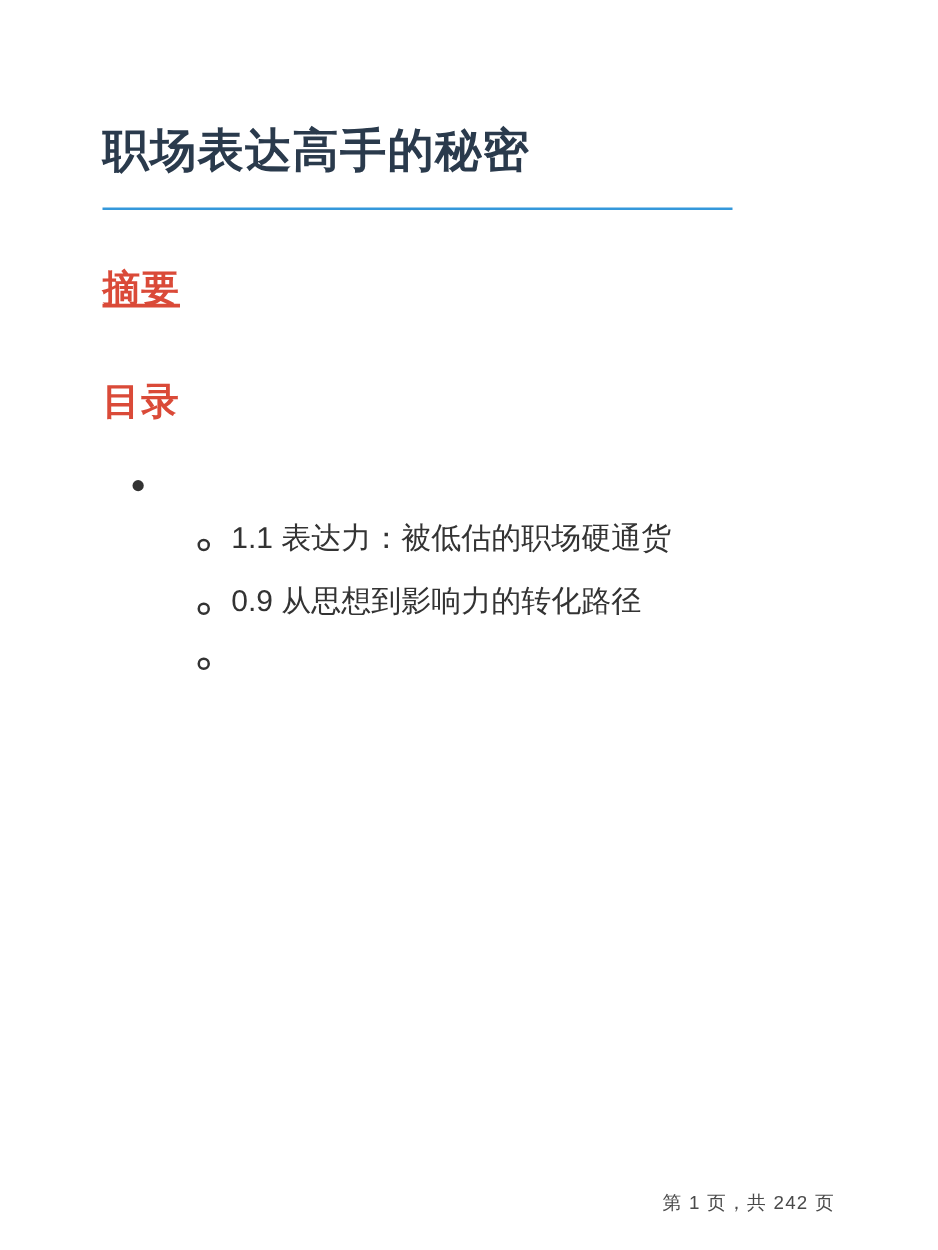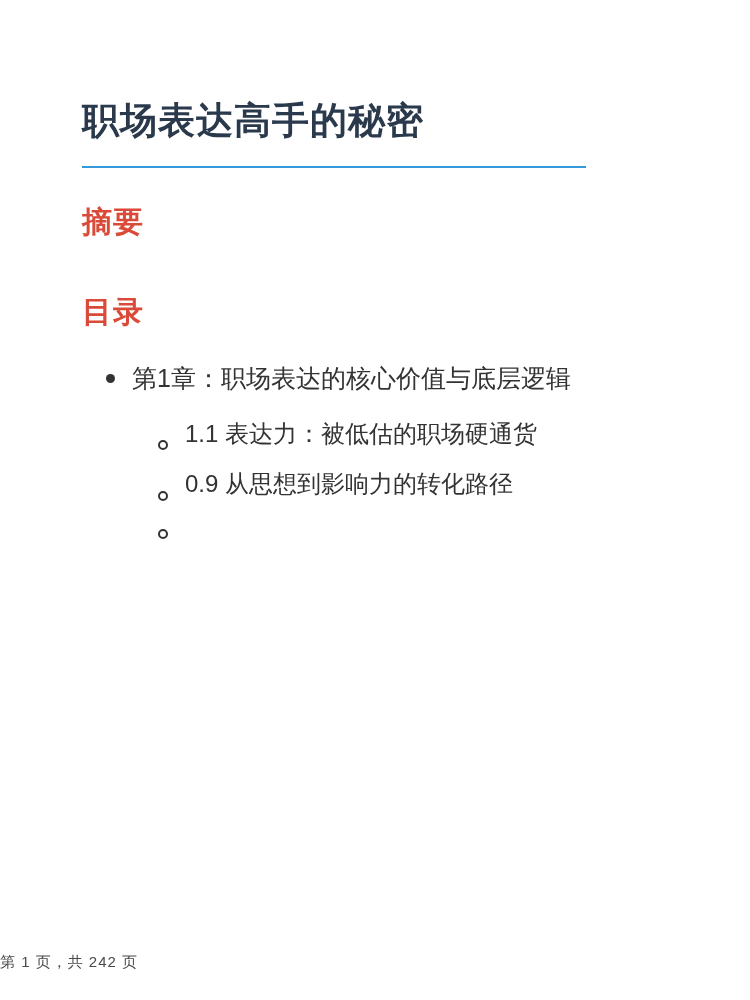--- a/index.html
+++ b/index.html
@@ -51,7 +51,7 @@
     color: var(--heading-accent);
     letter-spacing: 1px;
   }
-  .abstract-heading { margin-top: 36px; margin-bottom: 27px; }
+  .abstract-heading { margin-top: 46px; margin-bottom: 27px; text-decoration: underline; }
   .toc-heading { margin-top: 54px; margin-bottom: 32px; }
   .abstract-body {
     margin: 0;

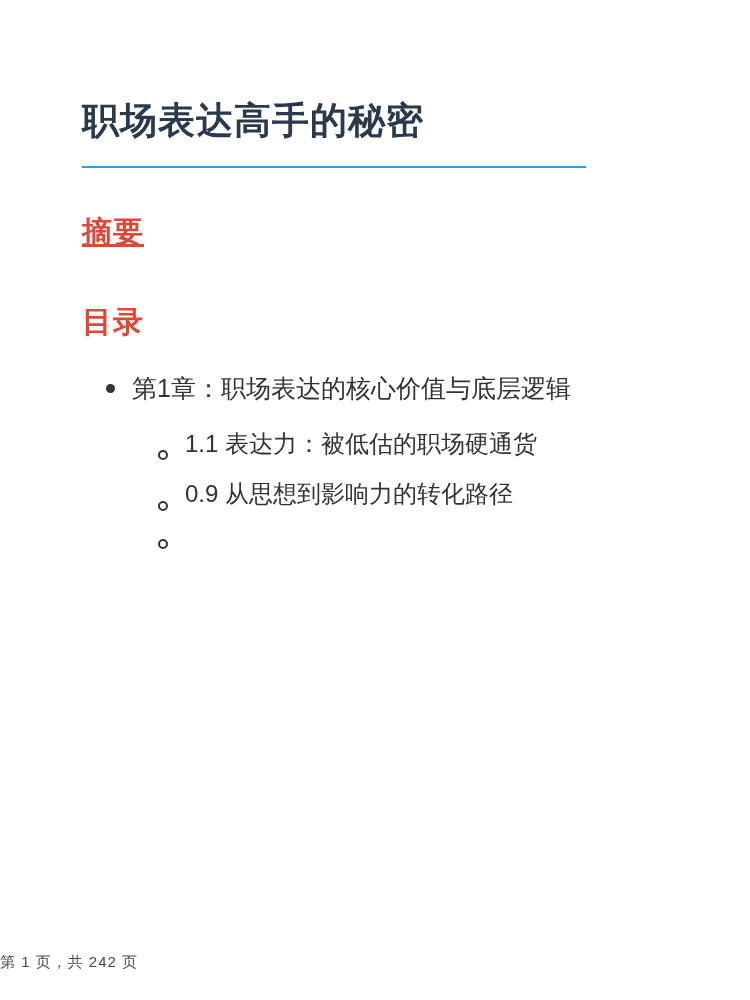--- a/index.html
+++ b/index.html
@@ -131,7 +131,6 @@
   <ul class="toc-list">
     <li class="toc-chapter">
       <span class="bullet bullet-solid"></span>
-      <span class="label">第1章：职场表达的核心价值与底层逻辑</span>
     </li>
     <li style="list-style:none;">
       <ul class="toc-sublist">

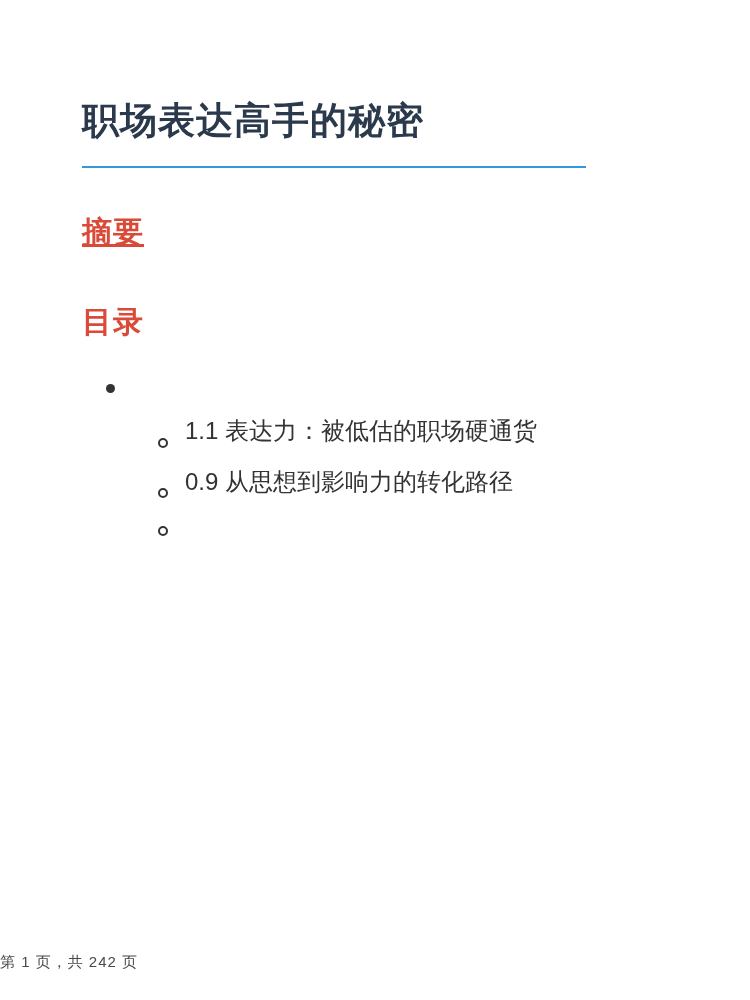--- a/index.html
+++ b/index.html
@@ -77,7 +77,7 @@
   }
   li.toc-section {
     display: flex;
-    align-items: flex-end;
+    align-items: center;
     padding-left: 76px;
     font-size: 24px;
     line-height: 1.35;

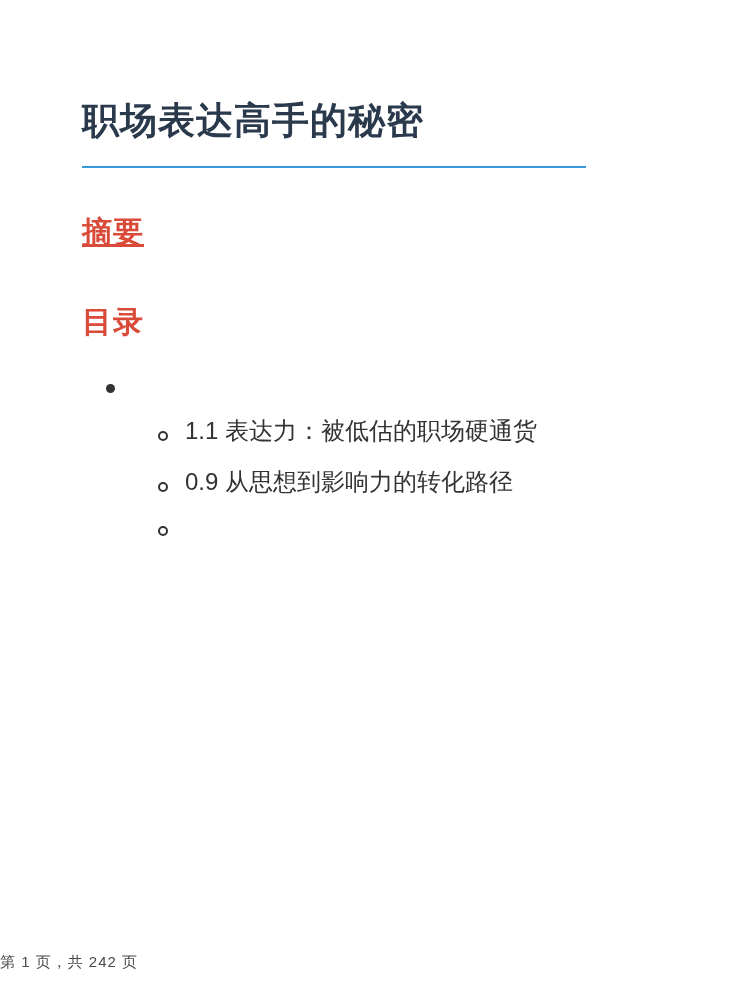--- a/index.html
+++ b/index.html
@@ -108,7 +108,7 @@
     left: 0;
     bottom: 28px;
     width: 100%;
-    text-align: left;
+    text-align: right;
     font-size: 15px;
     letter-spacing: 1px;
     color: var(--footer-text);

